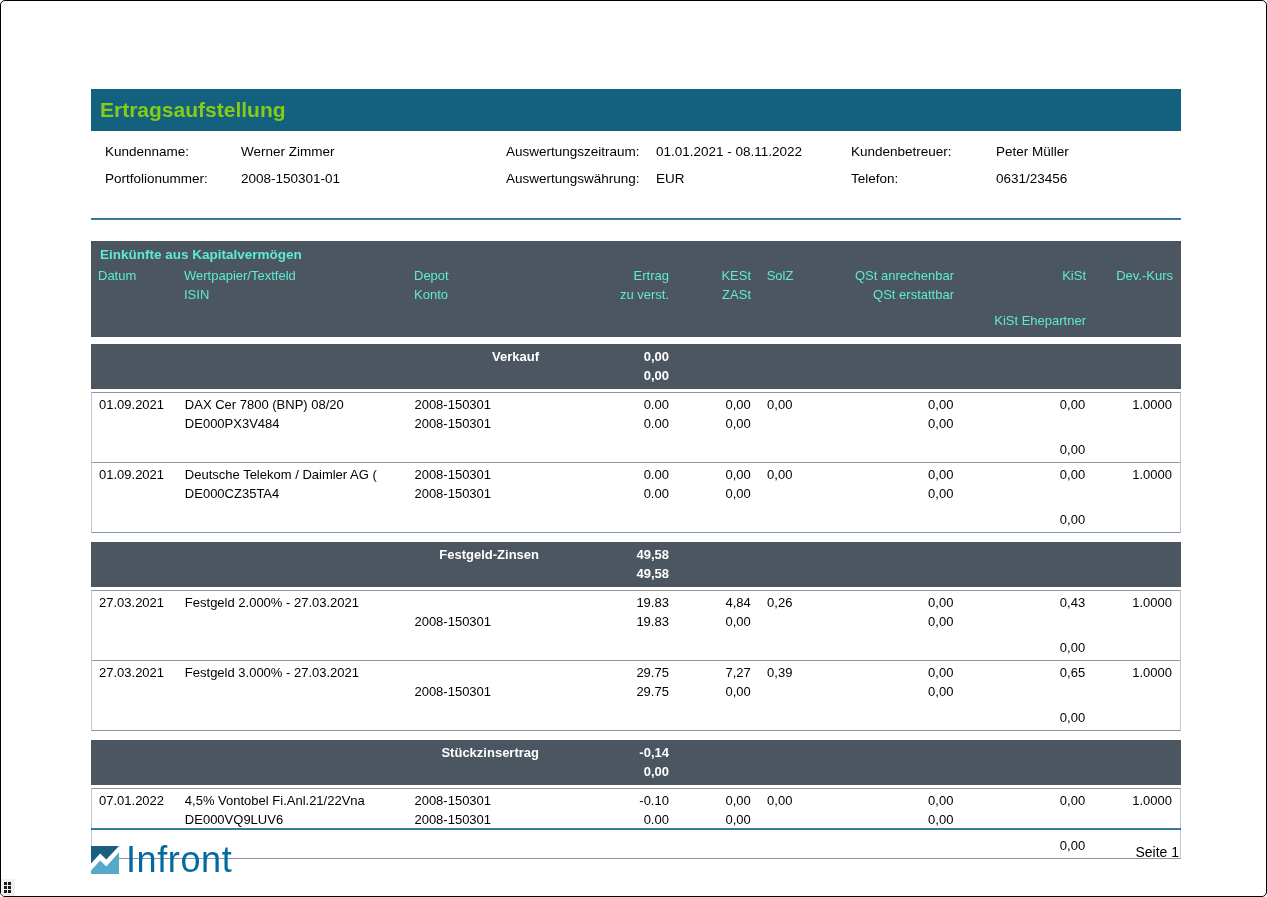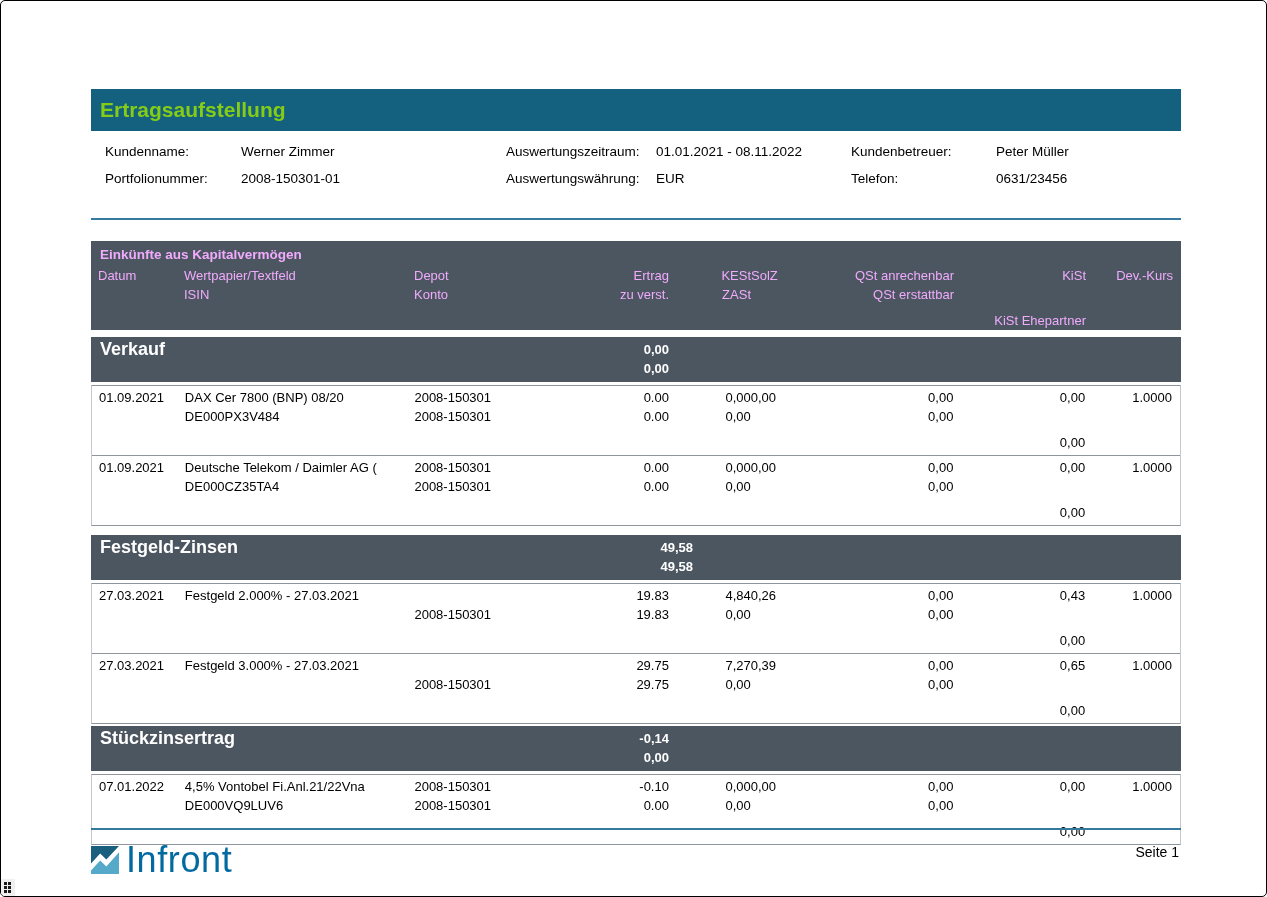--- a/index.html
+++ b/index.html
@@ -27,7 +27,7 @@
 
   
   .report { position:absolute; left:90px; top:240px; width:1090px; font-size:13px; }
-  .thead { background:#4C5661; color:#f0abfc; }
+  .thead { background:#4C5661; color:#5eead4; padding-bottom:7px; }
   .thead-title { padding:6px 0 4px 9px; font-weight:bold; font-size:13.5px; }
   .hrow { display:flex; }
   .cell { display:flex; flex-direction:column; }

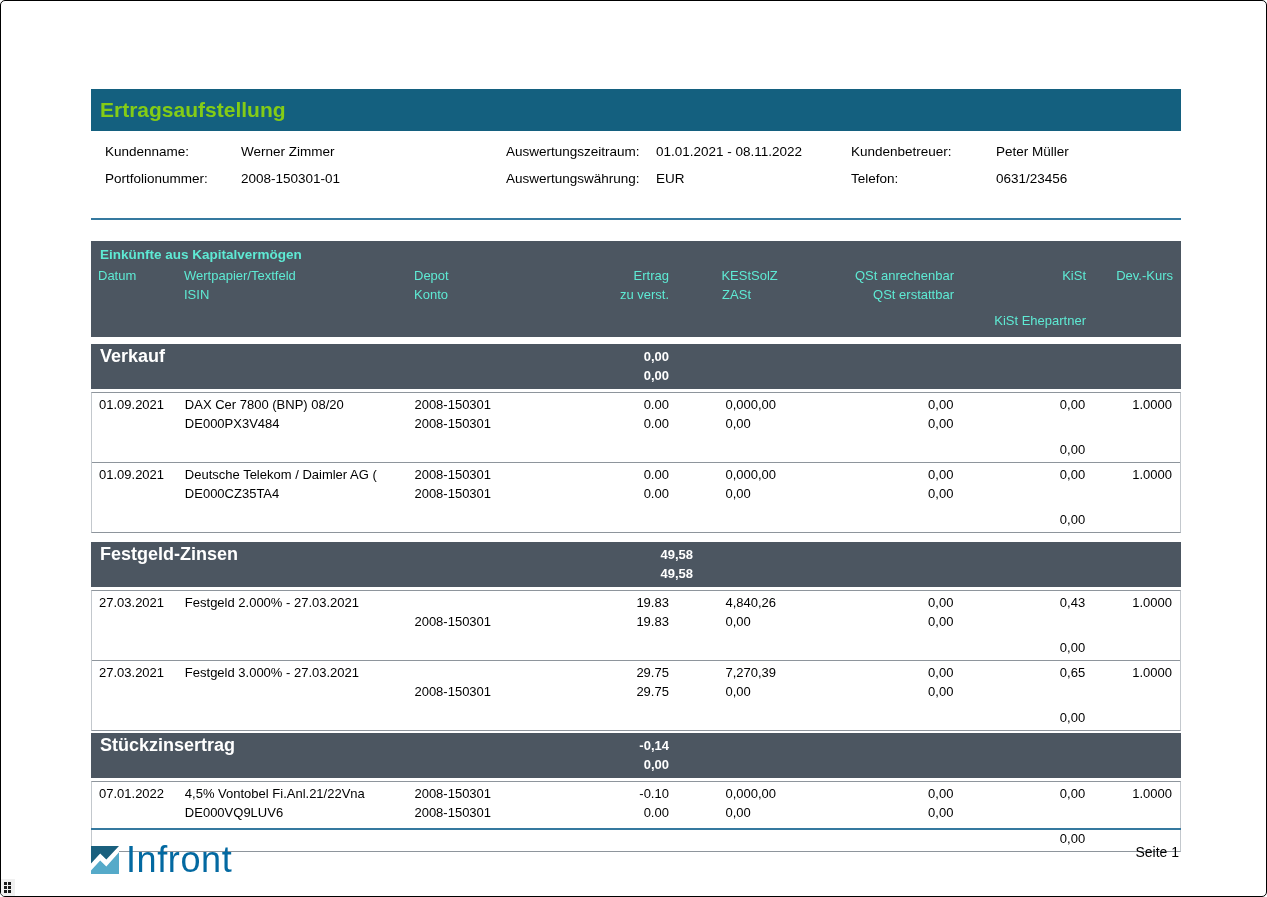--- a/index.html
+++ b/index.html
@@ -37,7 +37,7 @@
   .c-depot { width:132px; padding-left:7px; }
   .c-ertrag{ width:130px; text-align:right; }
   .c-kest  { width:82px;  text-align:right; }
-  .c-solz  { width:58px;  text-align:left; }
+  .c-solz  { width:58px;  text-align:center; }
   .c-qst   { width:145px; text-align:right; }
   .c-kist  { width:132px; text-align:right;gap:26px; }
   .c-dev   { width:95px;  text-align:right; padding-right:8px; }

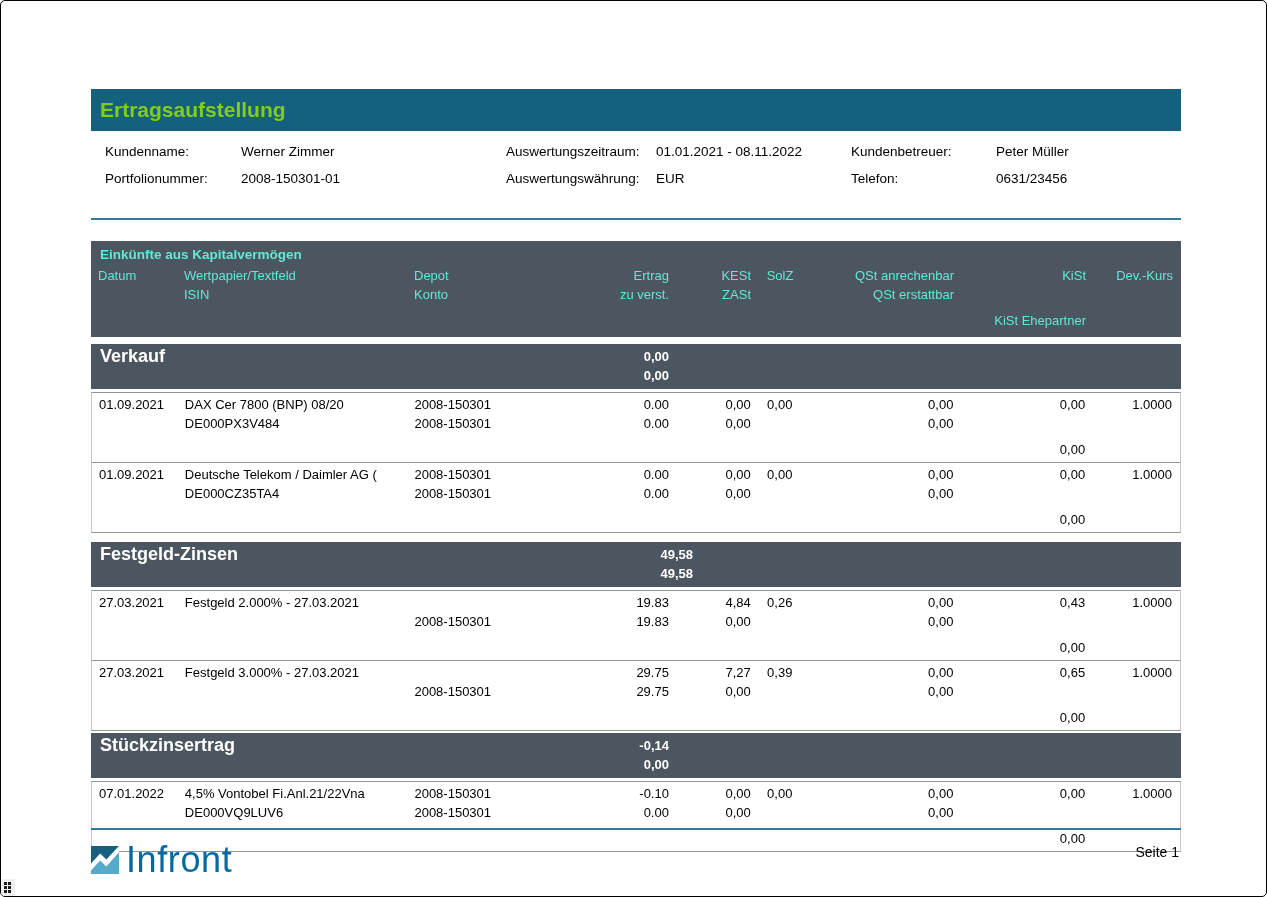--- a/index.html
+++ b/index.html
@@ -44,7 +44,7 @@
 
   .bar { background:#4C5661; color:#fff; display:flex; margin-top:7px; height:45px;
          font-weight:bold; padding-top:3px; }
-  .bar-label { width:448px; padding-left:9px; line-height:19px; font-size:18px; }
+  .bar-label { width:448px; padding-left:9px; line-height:19px; font-size:13px;text-align:right; }
   .bar-val { width:130px; text-align:right; display:flex; flex-direction:column; }
 
   .rgroup { margin-top:3px; border-top:1px solid #8E959C; border-bottom:1px solid #8E959C;

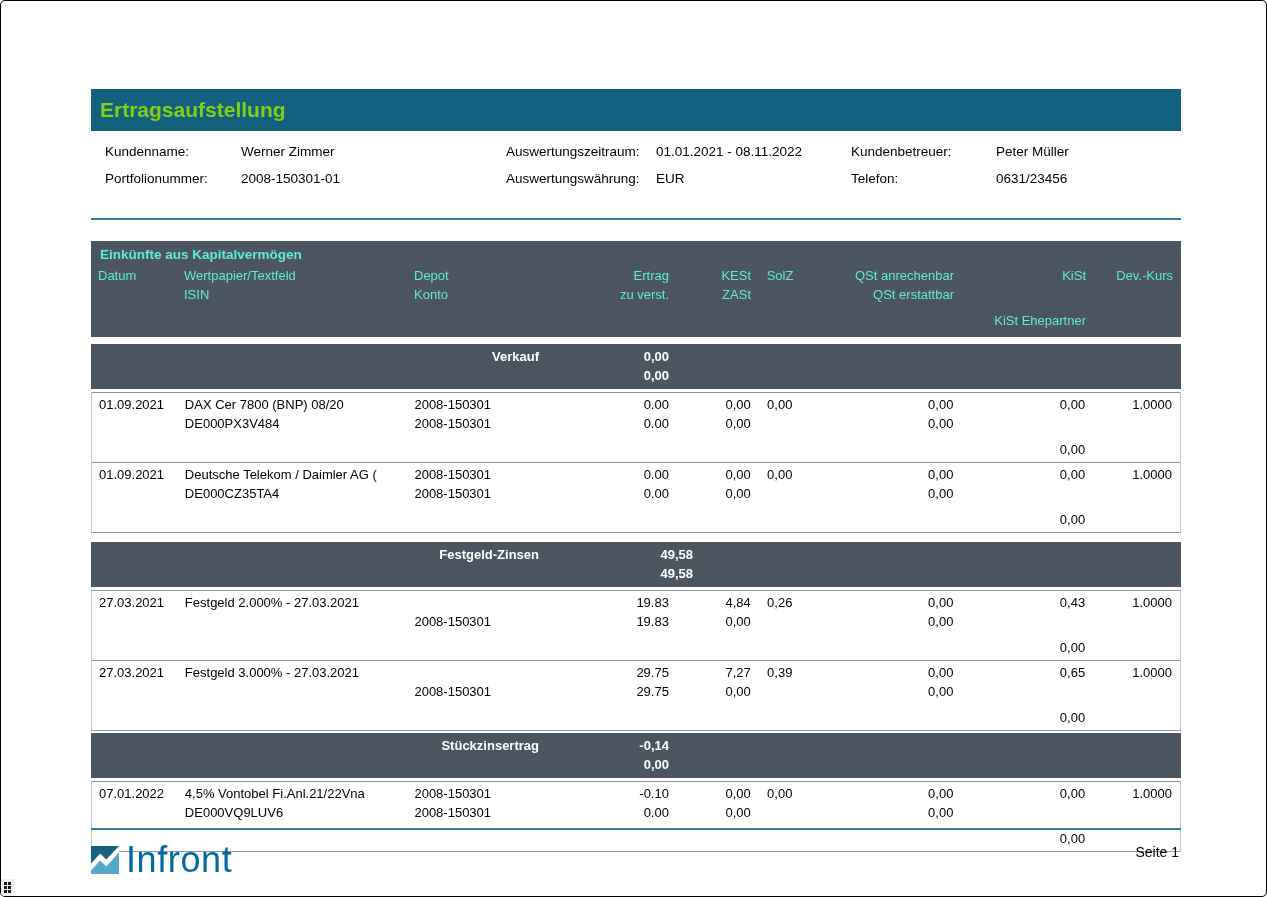--- a/index.html
+++ b/index.html
@@ -224,7 +224,7 @@
       </div>
     </div>
 
-    <div class="bar" style="margin-top:9px;gap:24px;">
+    <div class="bar" style="margin-top:9px;">
       <div class="bar-label">Festgeld-Zinsen</div>
       <div class="bar-val">
         <div class="ln">49,58</div>

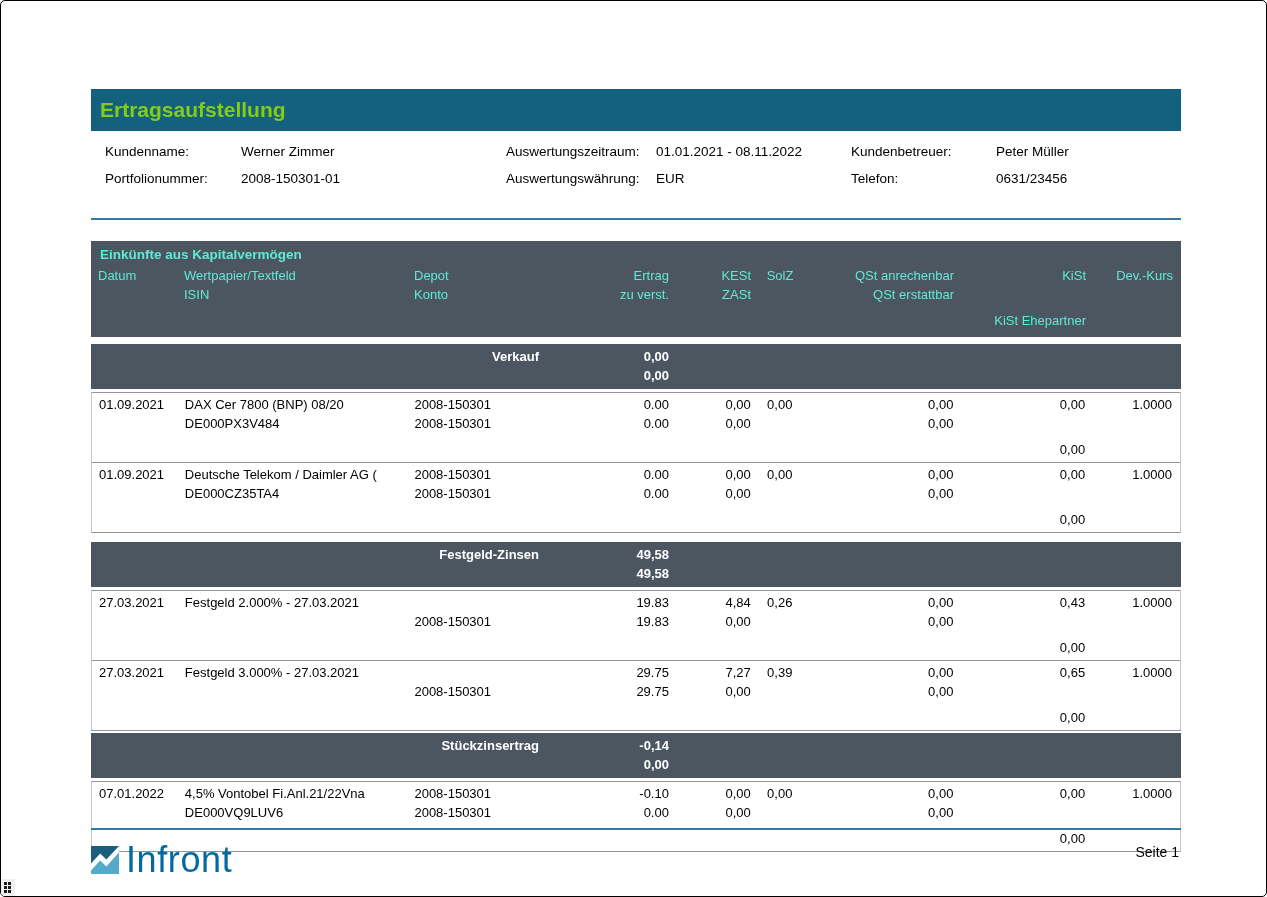--- a/index.html
+++ b/index.html
@@ -310,7 +310,7 @@
       </div>
     </div>
 
-    <div class="bar" style="margin-top:2px;">
+    <div class="bar" style="margin-top:9px;">
       <div class="bar-label">Stückzinsertrag</div>
       <div class="bar-val">
         <div class="ln">-0,14</div>

